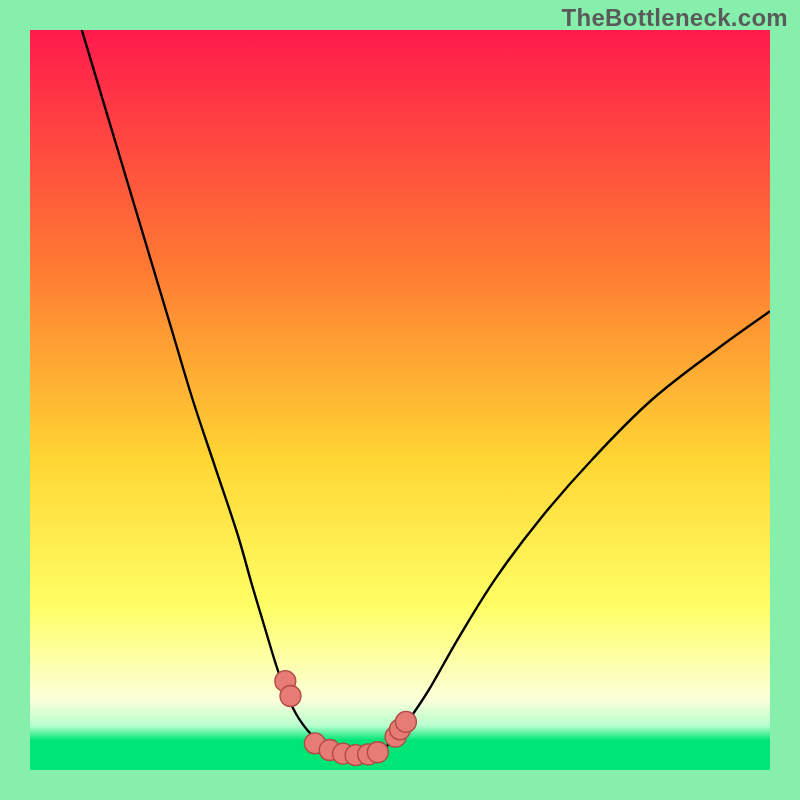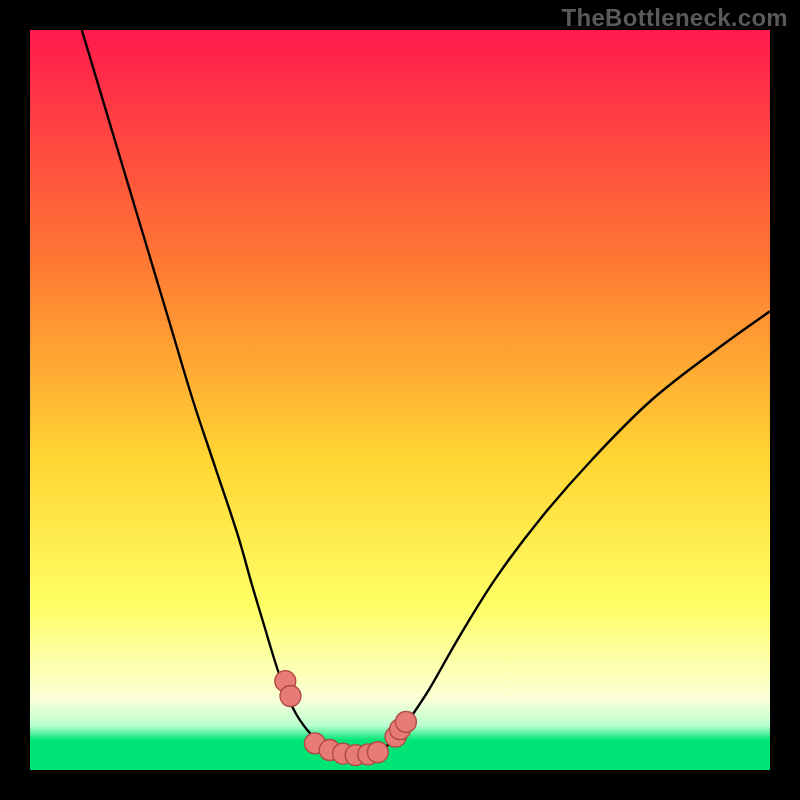--- a/index.html
+++ b/index.html
@@ -13,7 +13,7 @@
   .frame {
     width: 800px;
     height: 800px;
-    background: #000000;
+    background: #86efac;
     position: relative;
   }
   .watermark {

